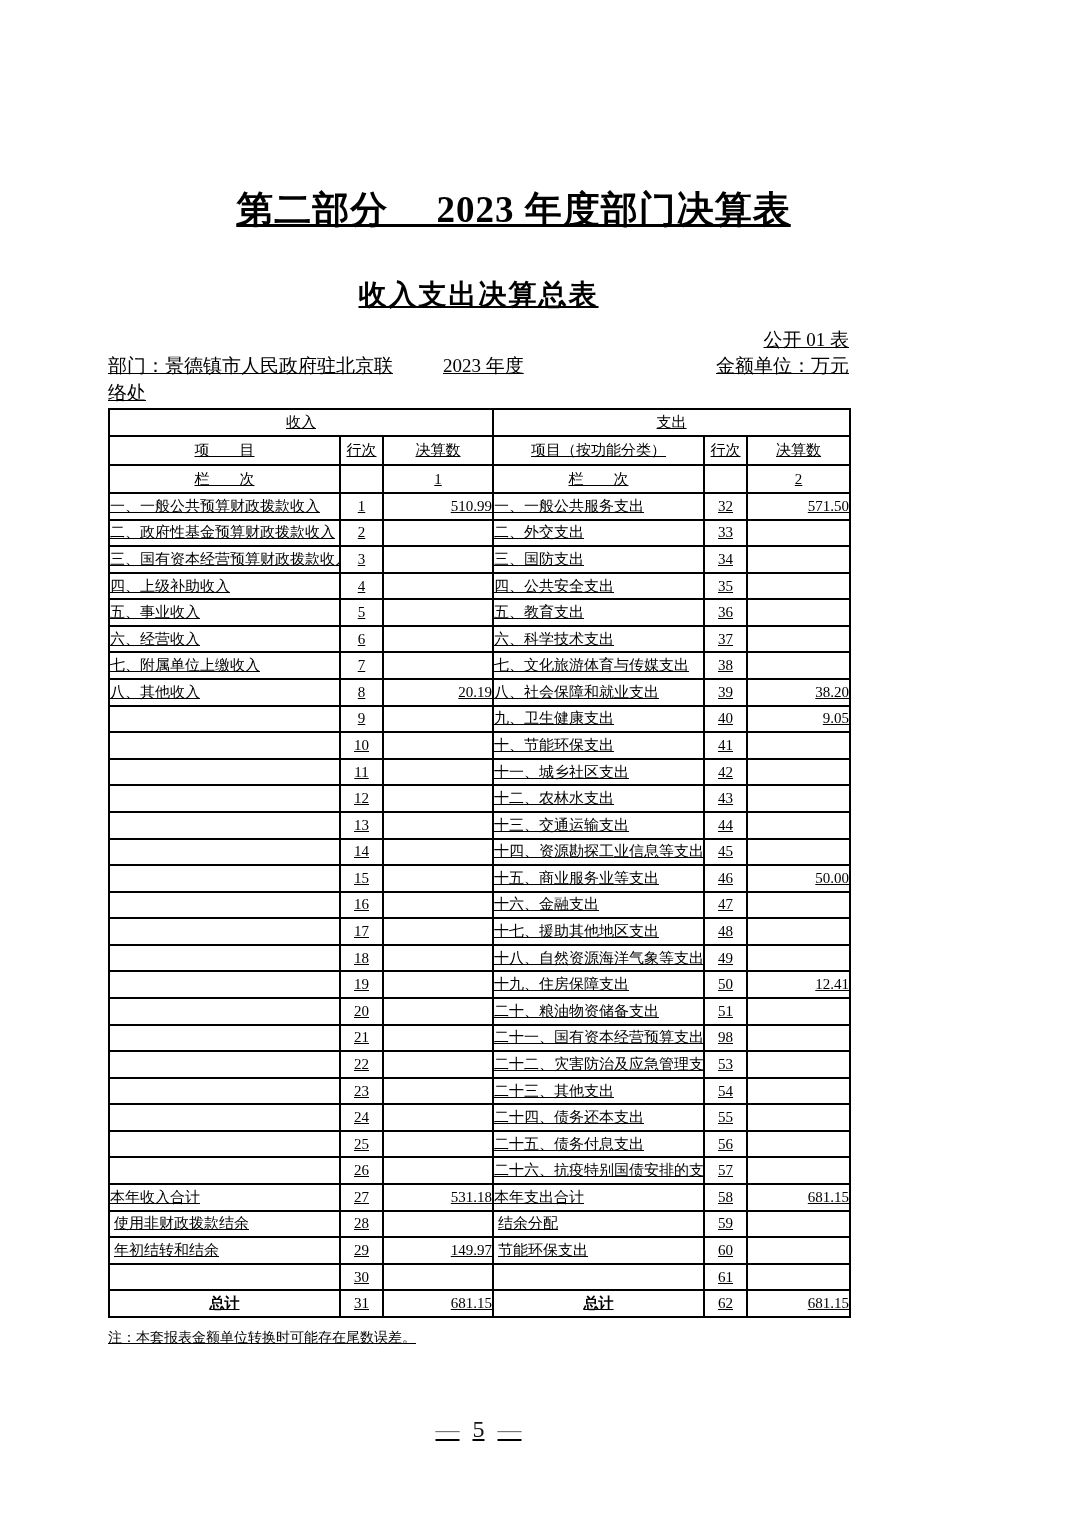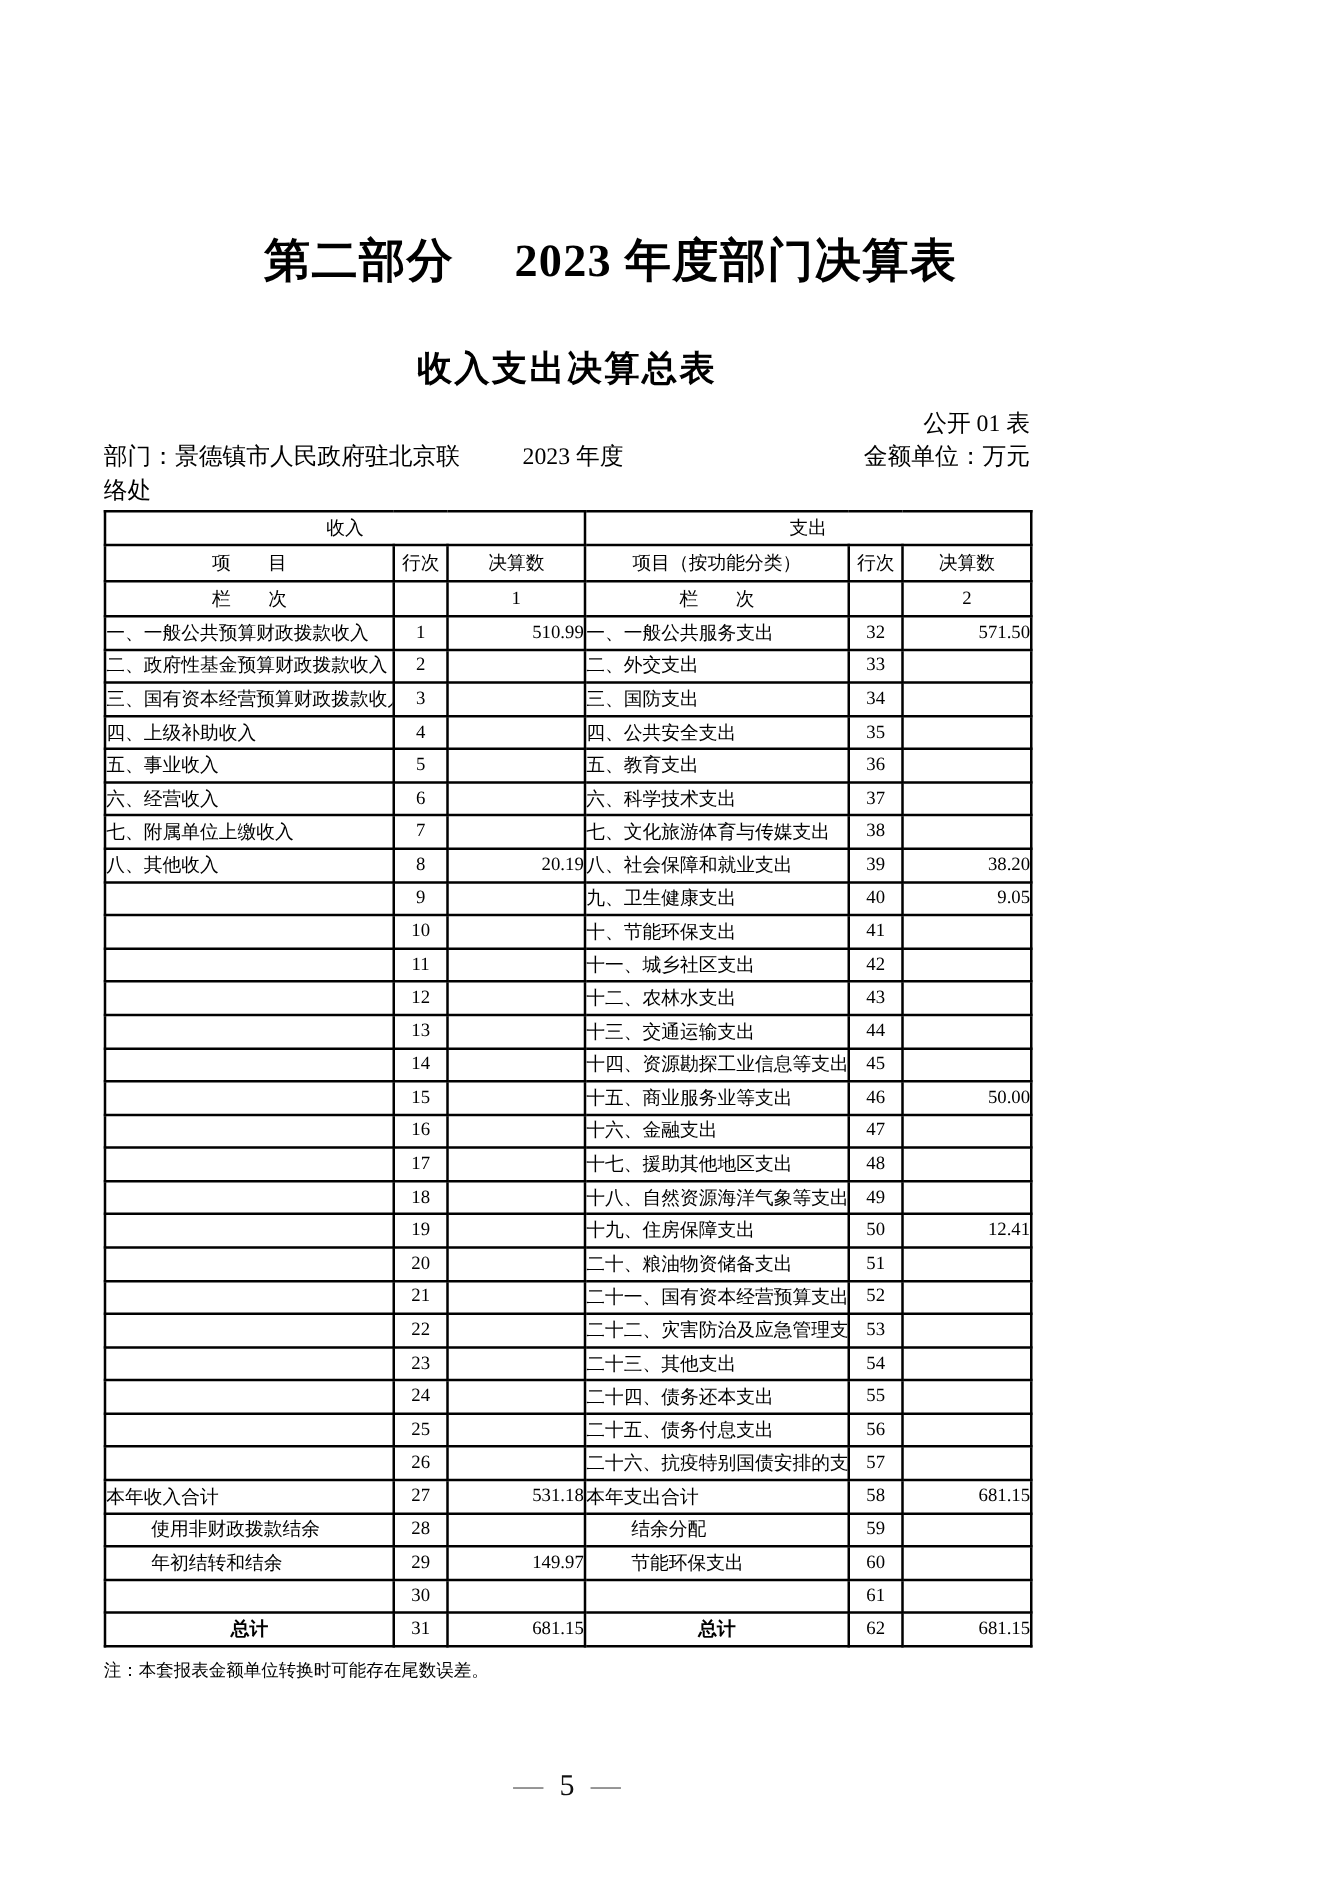--- a/index.html
+++ b/index.html
@@ -13,7 +13,7 @@
     box-sizing:border-box;
     padding-top:188px;
   }
-  .content { width:741px; margin-left:83px; }
+  .content { width:741px; margin-left:108px;text-decoration:underline; }
 
   .title {
     margin:0; padding:0 0 0 70px;

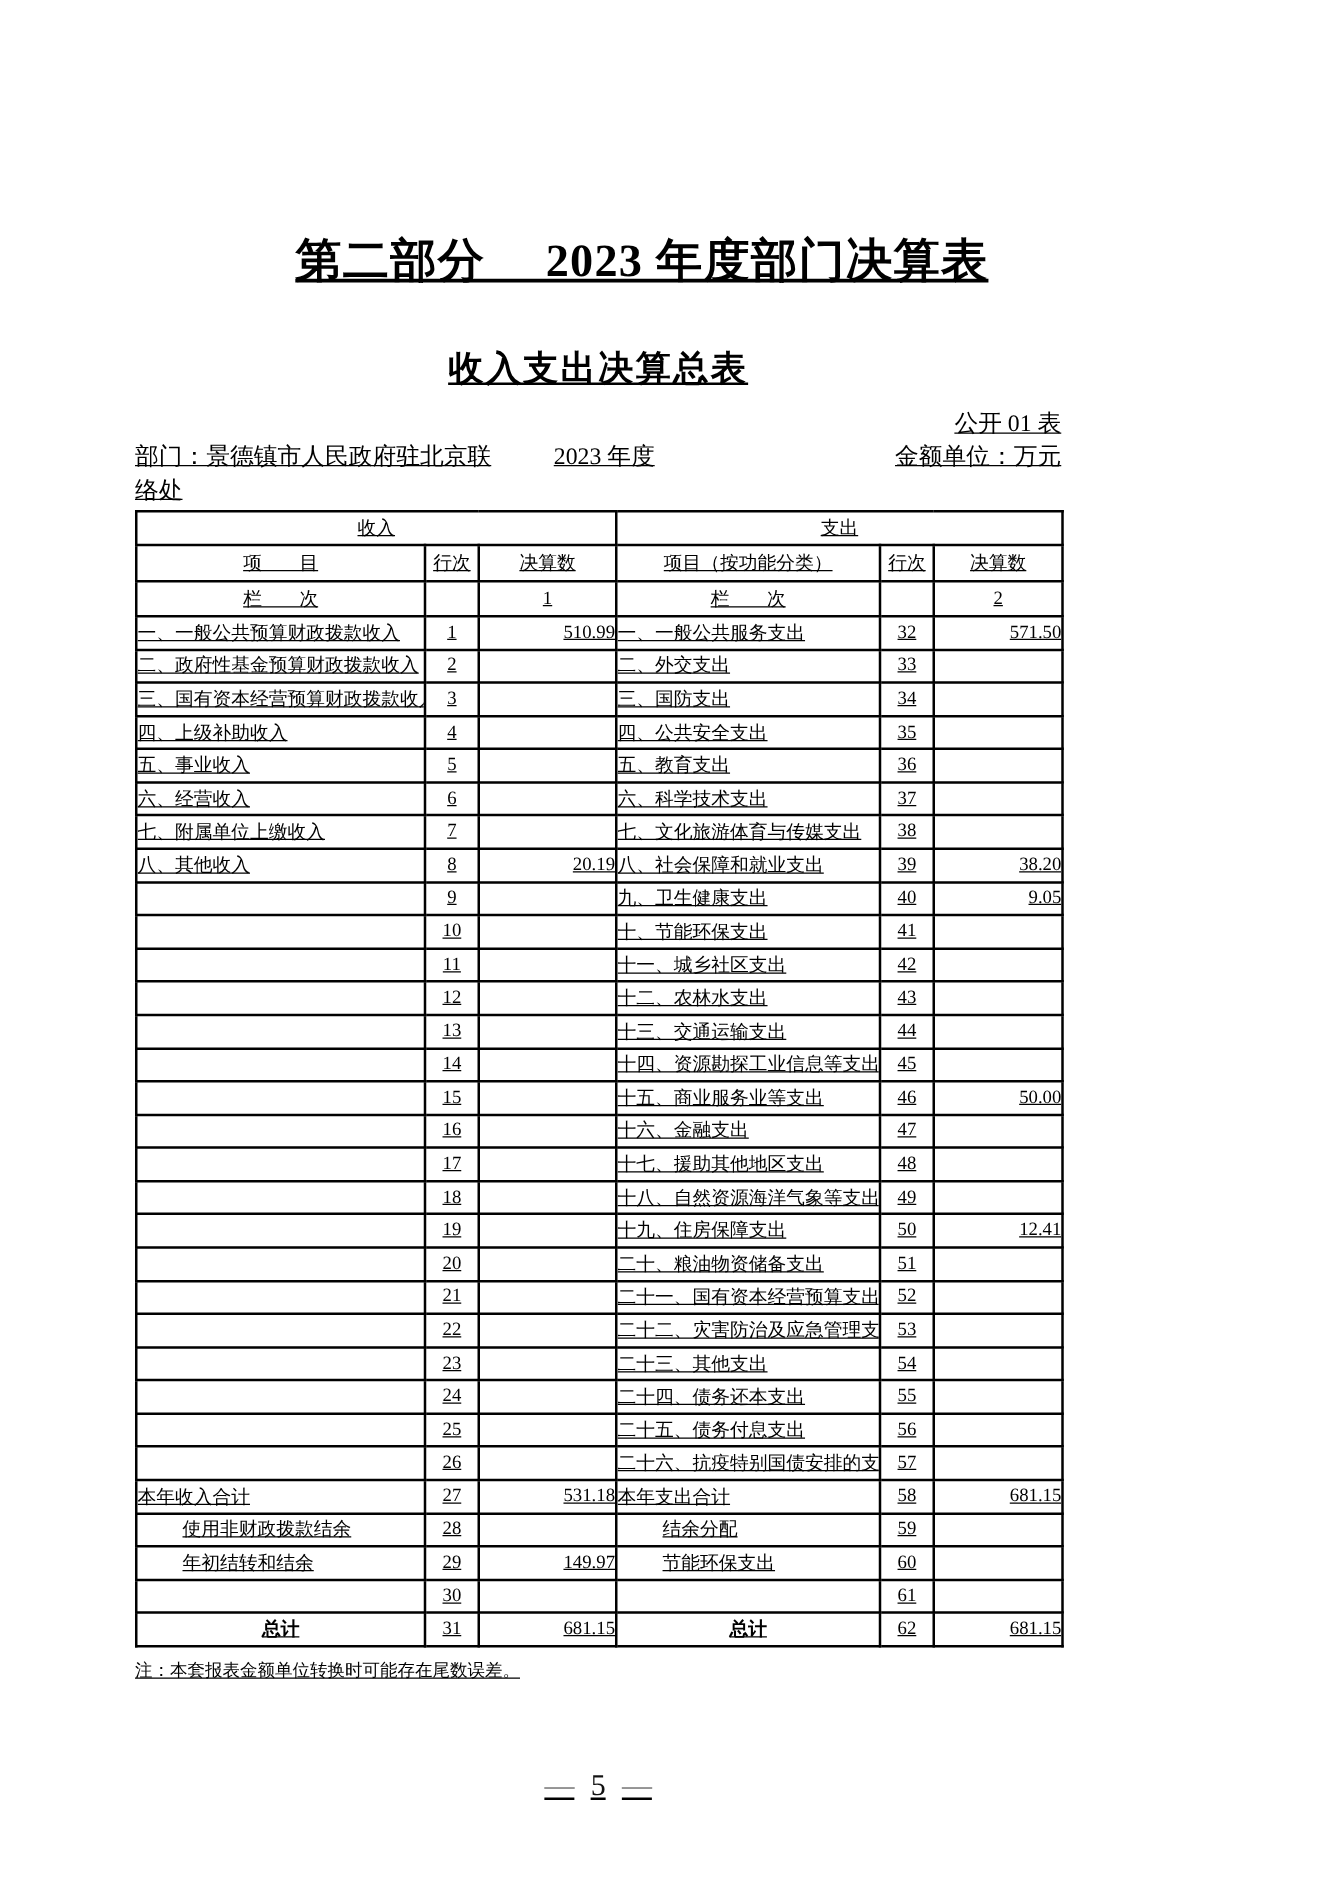--- a/index.html
+++ b/index.html
@@ -302,7 +302,7 @@
             <td class="cell-rowno">21</td>
             <td class="cell-val"></td>
             <td class="cell-item">二十一、国有资本经营预算支出</td>
-            <td class="cell-rowno">52</td>
+            <td class="cell-rowno">98</td>
             <td class="cell-val"></td>
           </tr>
           <tr>

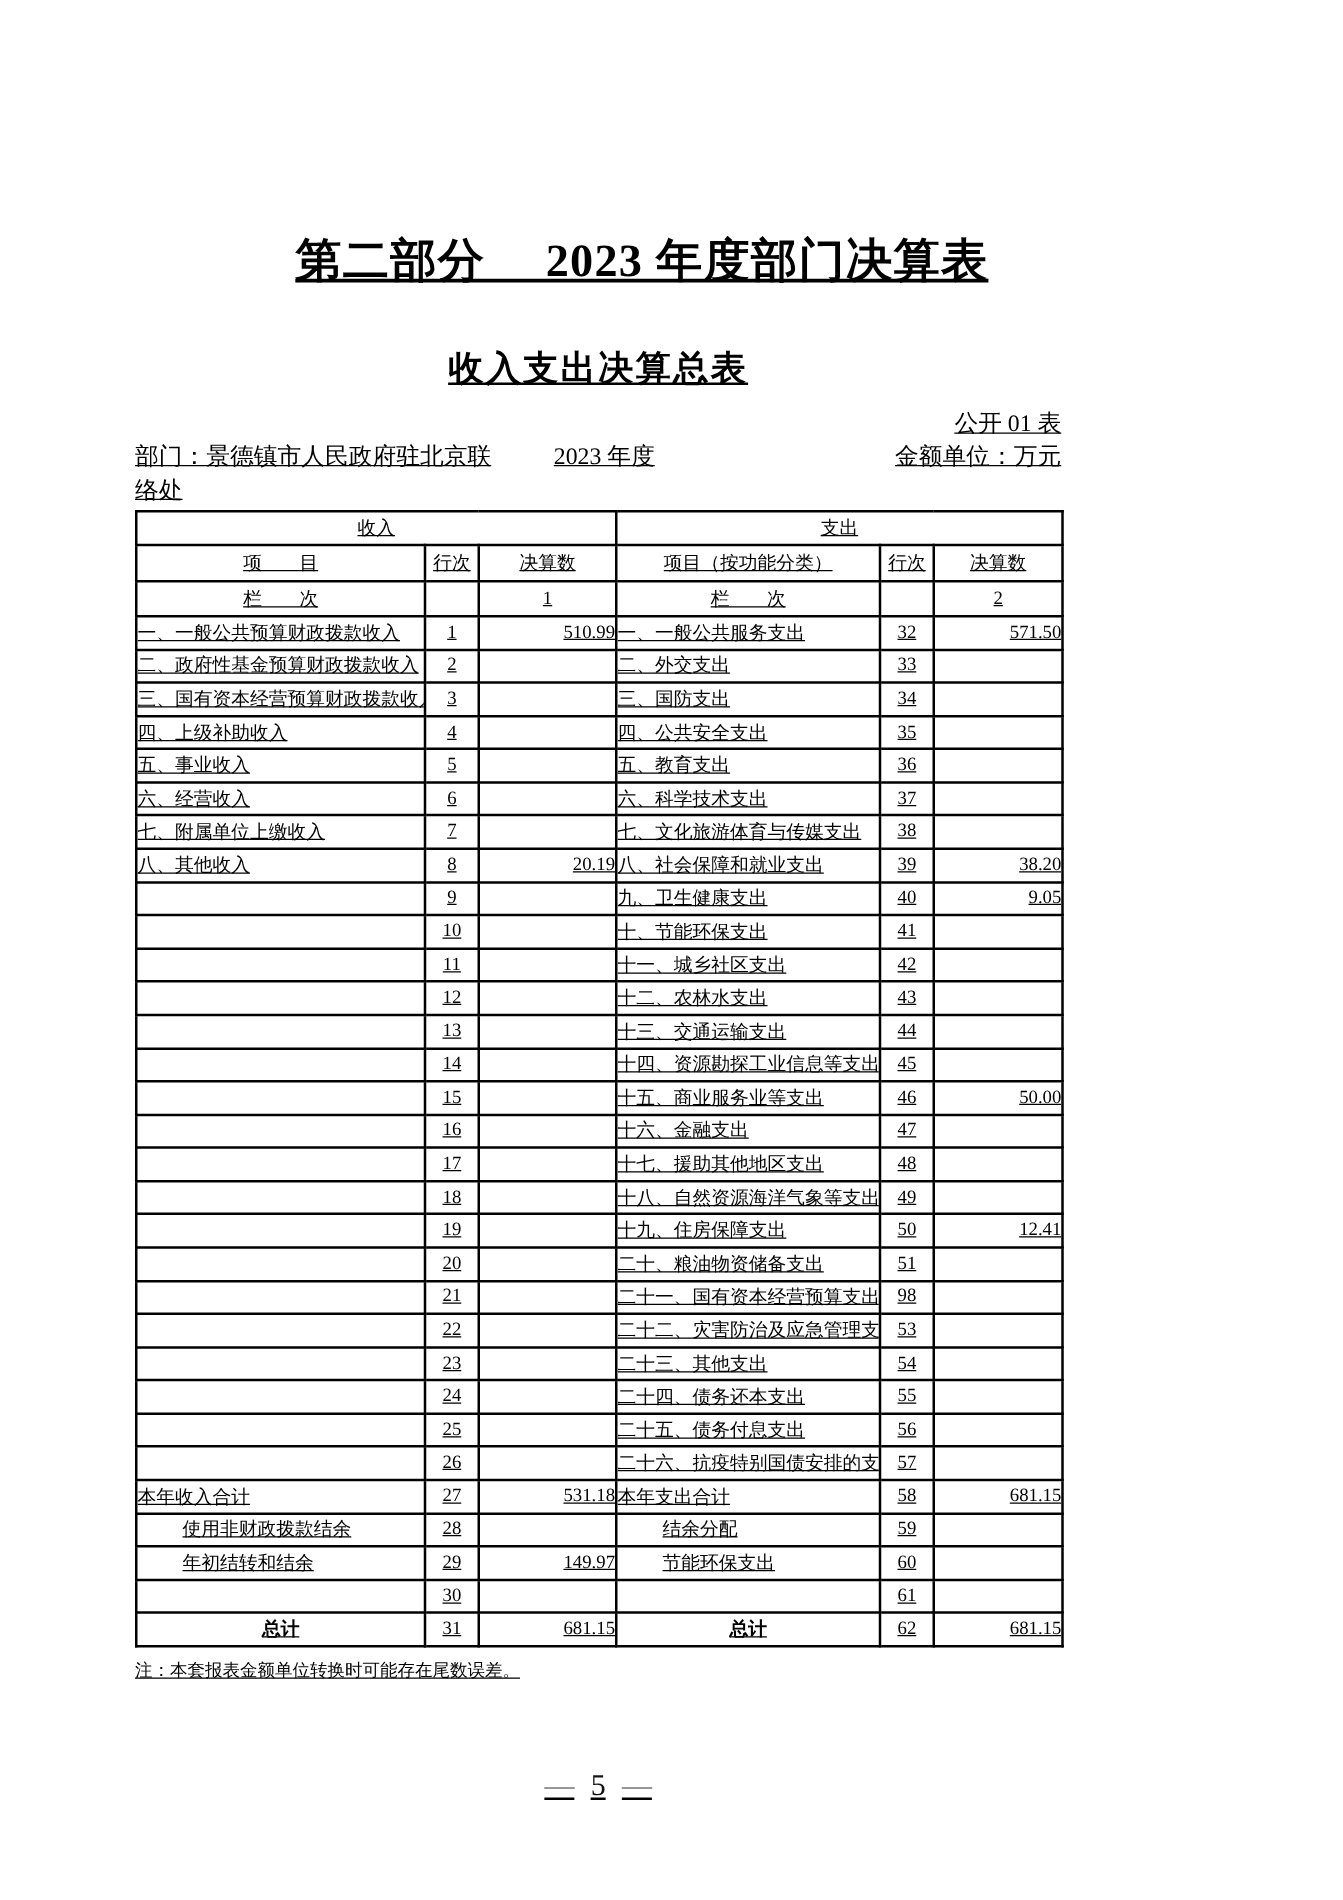--- a/index.html
+++ b/index.html
@@ -71,7 +71,7 @@
   .hidx   { text-align:center; }
 
   td.cell-item { text-align:left; padding-left:5px; }
-  td.cell-item.indent { padding-left:36px; }
+  td.cell-item.indent { padding-left:4px; }
   td.cell-item.total  { text-align:center; padding-left:0; font-weight:bold; }
   td.cell-rowno { text-align:center; }
   td.cell-val   { text-align:right; padding-right:5px; }

